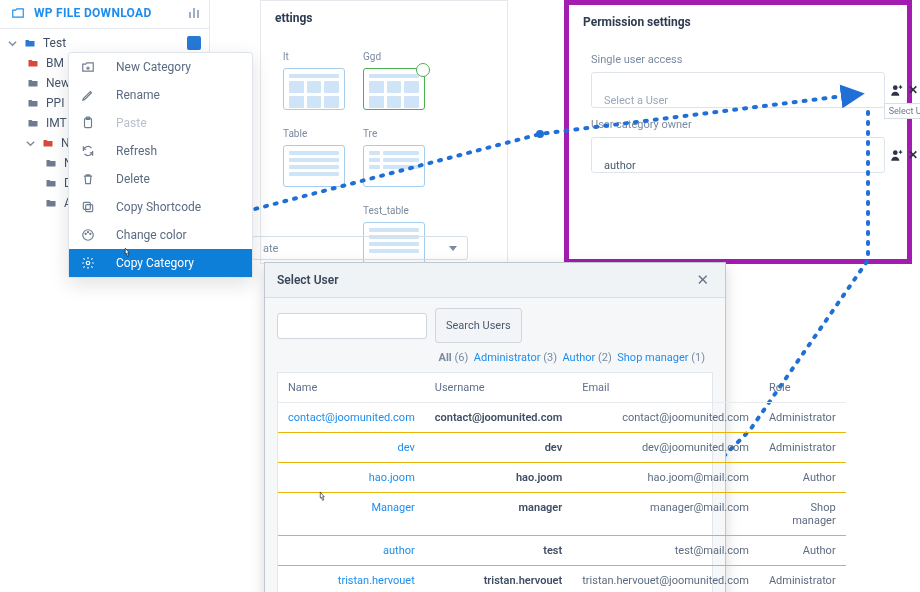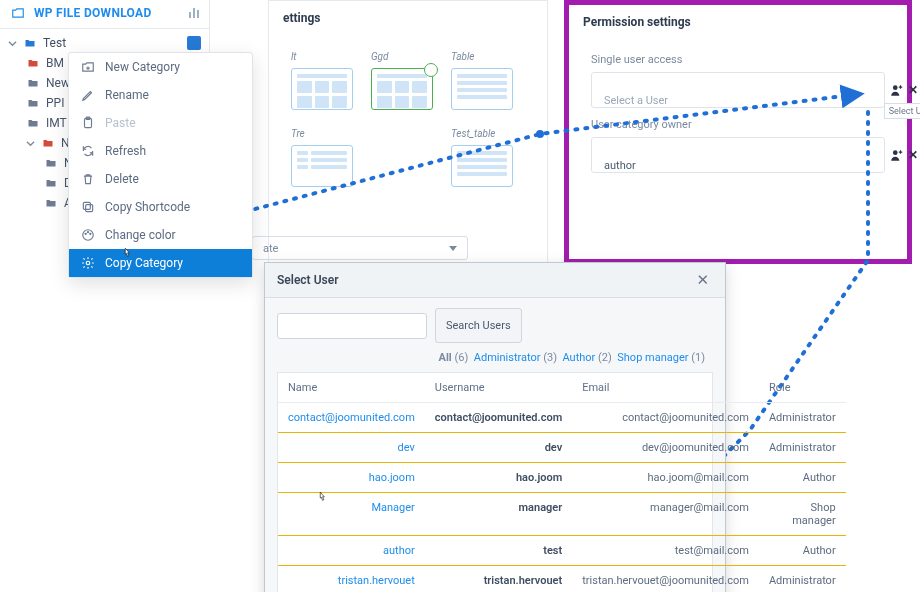--- a/index.html
+++ b/index.html
@@ -29,7 +29,7 @@
 .ctx-cursor { position: absolute; left: 120px; top: 246px; z-index: 6; }
 
 
-.settings-panel { position: absolute; left: 268px; top: 0; width: 280px; height: 264px; border: 1px solid #e5e8ec; background: #fff; }
+.settings-panel { position: absolute; left: 260px; top: 0; width: 248px; height: 264px; border: 1px solid #e5e8ec; background: #fff; }
 .panel-title { font-size: 12px; font-weight: 700; color: #2e3c50; padding: 10px 14px 6px; }
 .themes { display: flex; gap: 18px; padding: 20px 22px 6px; flex-wrap: wrap; }
 .theme { width: 62px; font-style: italic; }

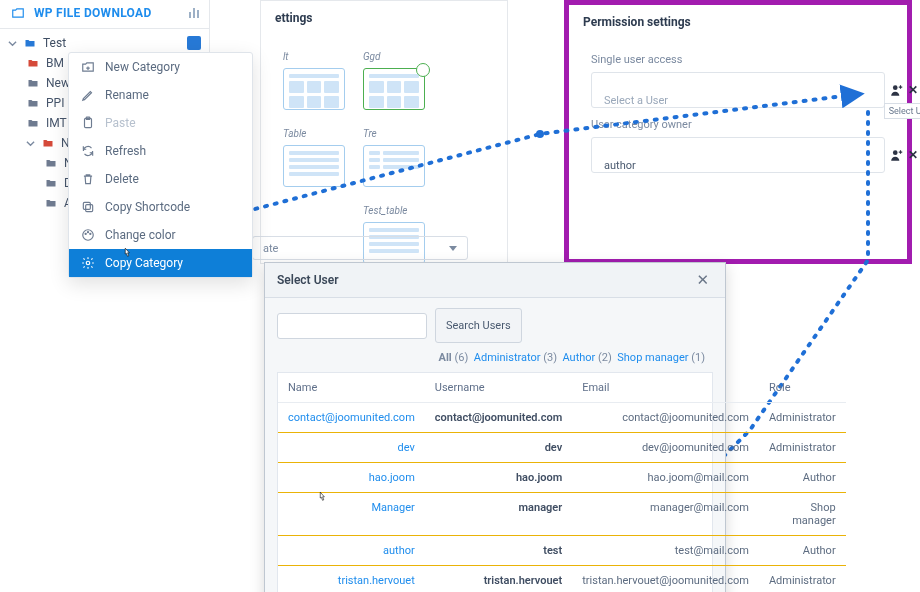--- a/index.html
+++ b/index.html
@@ -32,7 +32,7 @@
 .settings-panel { position: absolute; left: 260px; top: 0; width: 248px; height: 264px; border: 1px solid #e5e8ec; background: #fff; }
 .panel-title { font-size: 12px; font-weight: 700; color: #2e3c50; padding: 10px 14px 6px; }
 .themes { display: flex; gap: 18px; padding: 20px 22px 6px; flex-wrap: wrap; }
-.theme { width: 62px; font-style: italic; }
+.theme { width: 62px; }
 .theme-label { font-size: 10px; color: #7b8aa0; margin-bottom: 6px; }
 .theme-box { width: 62px; height: 42px; border: 1px solid #a4cdee; border-radius: 3px; padding: 5px; display: flex; flex-direction: column; gap: 3px; }
 .theme.selected .theme-box { border: 1.5px solid #4caf50; position: relative; }

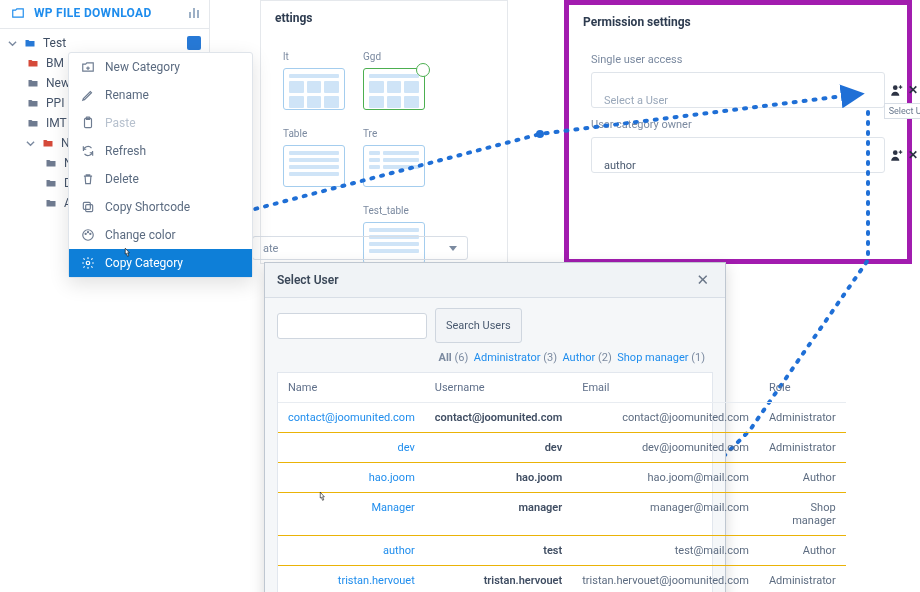--- a/index.html
+++ b/index.html
@@ -21,7 +21,7 @@
 
 
 .ctx-menu { position: absolute; left: 68px; top: 52px; width: 185px; background: #fff; border: 1px solid #dfe4ea; border-radius: 3px; box-shadow: 0 6px 20px rgba(0,0,0,0.12); z-index: 5; }
-.ctx-item { display: flex; align-items: center; gap: 10px; padding: 7px 12px; font-size: 12px; color: #5b6b80; cursor: pointer; }
+.ctx-item { display: flex; align-items: center; gap: 21px; padding: 7px 12px; font-size: 12px; color: #5b6b80; cursor: pointer; }
 .ctx-item.disabled { color: #b7c1ce; }
 .ctx-item .ico { width: 14px; height: 14px; display: inline-flex; align-items: center; justify-content: center; color: #6e7c91; }
 .ctx-item.active { background: #0e7fd8; color: #fff; }

